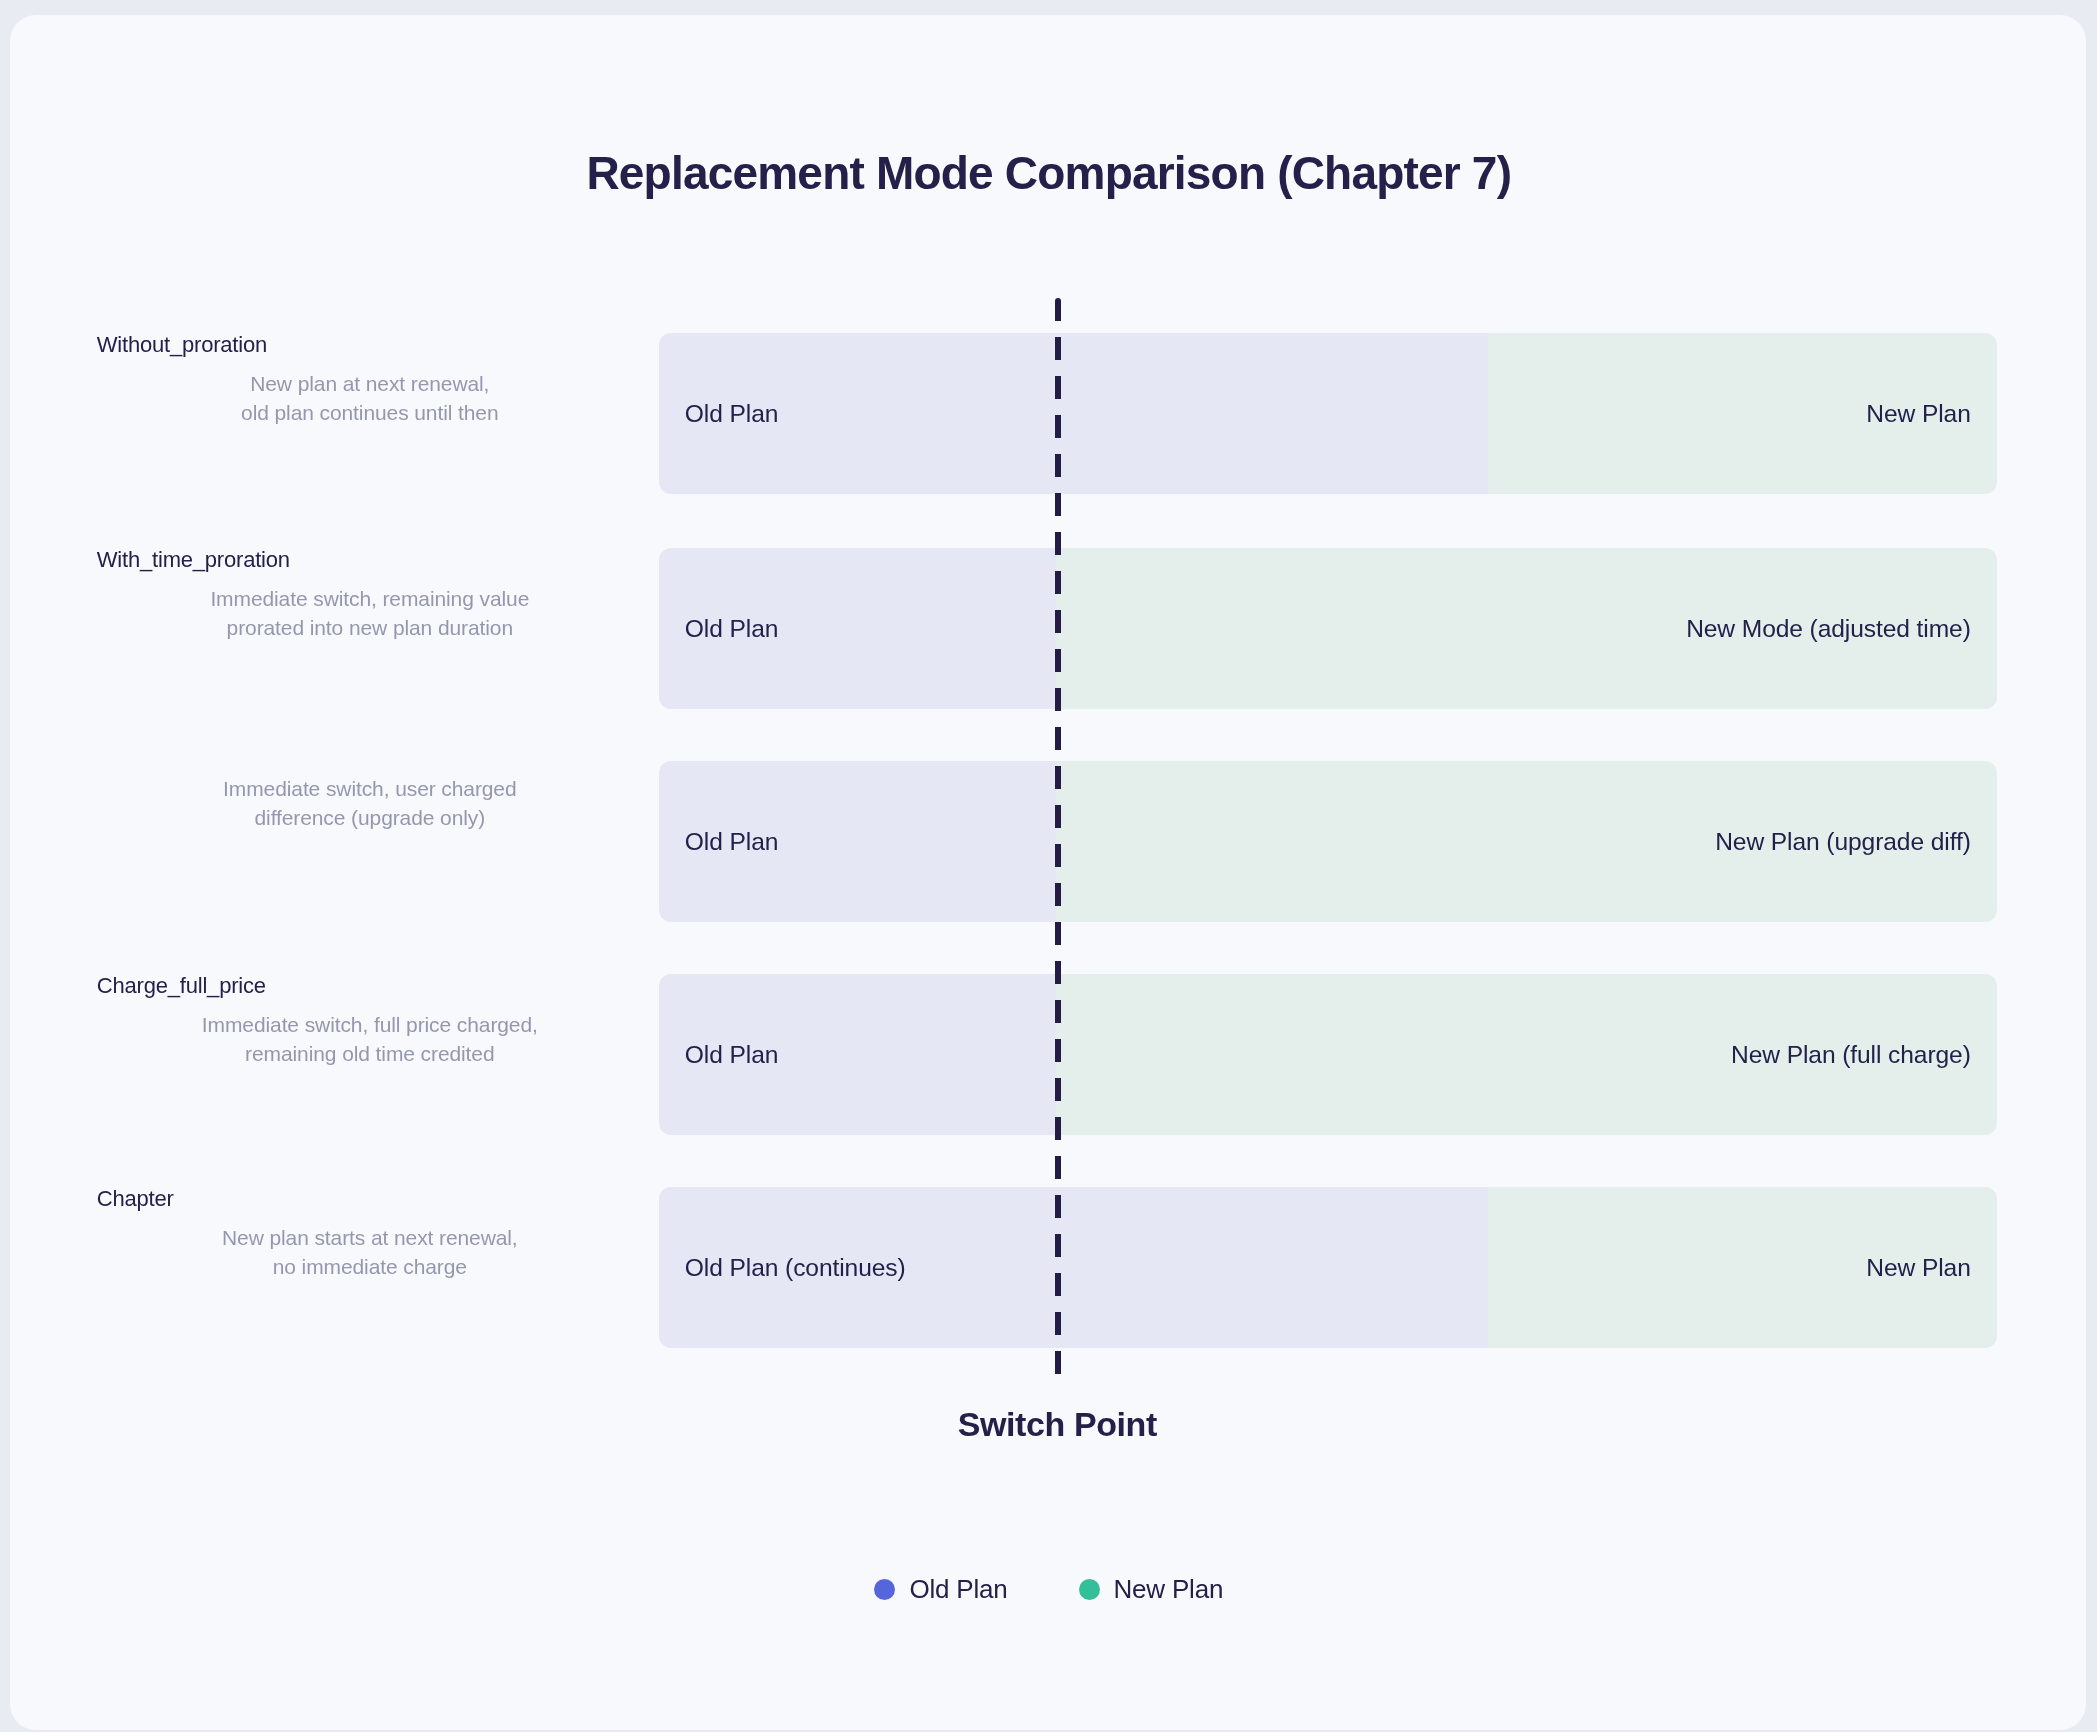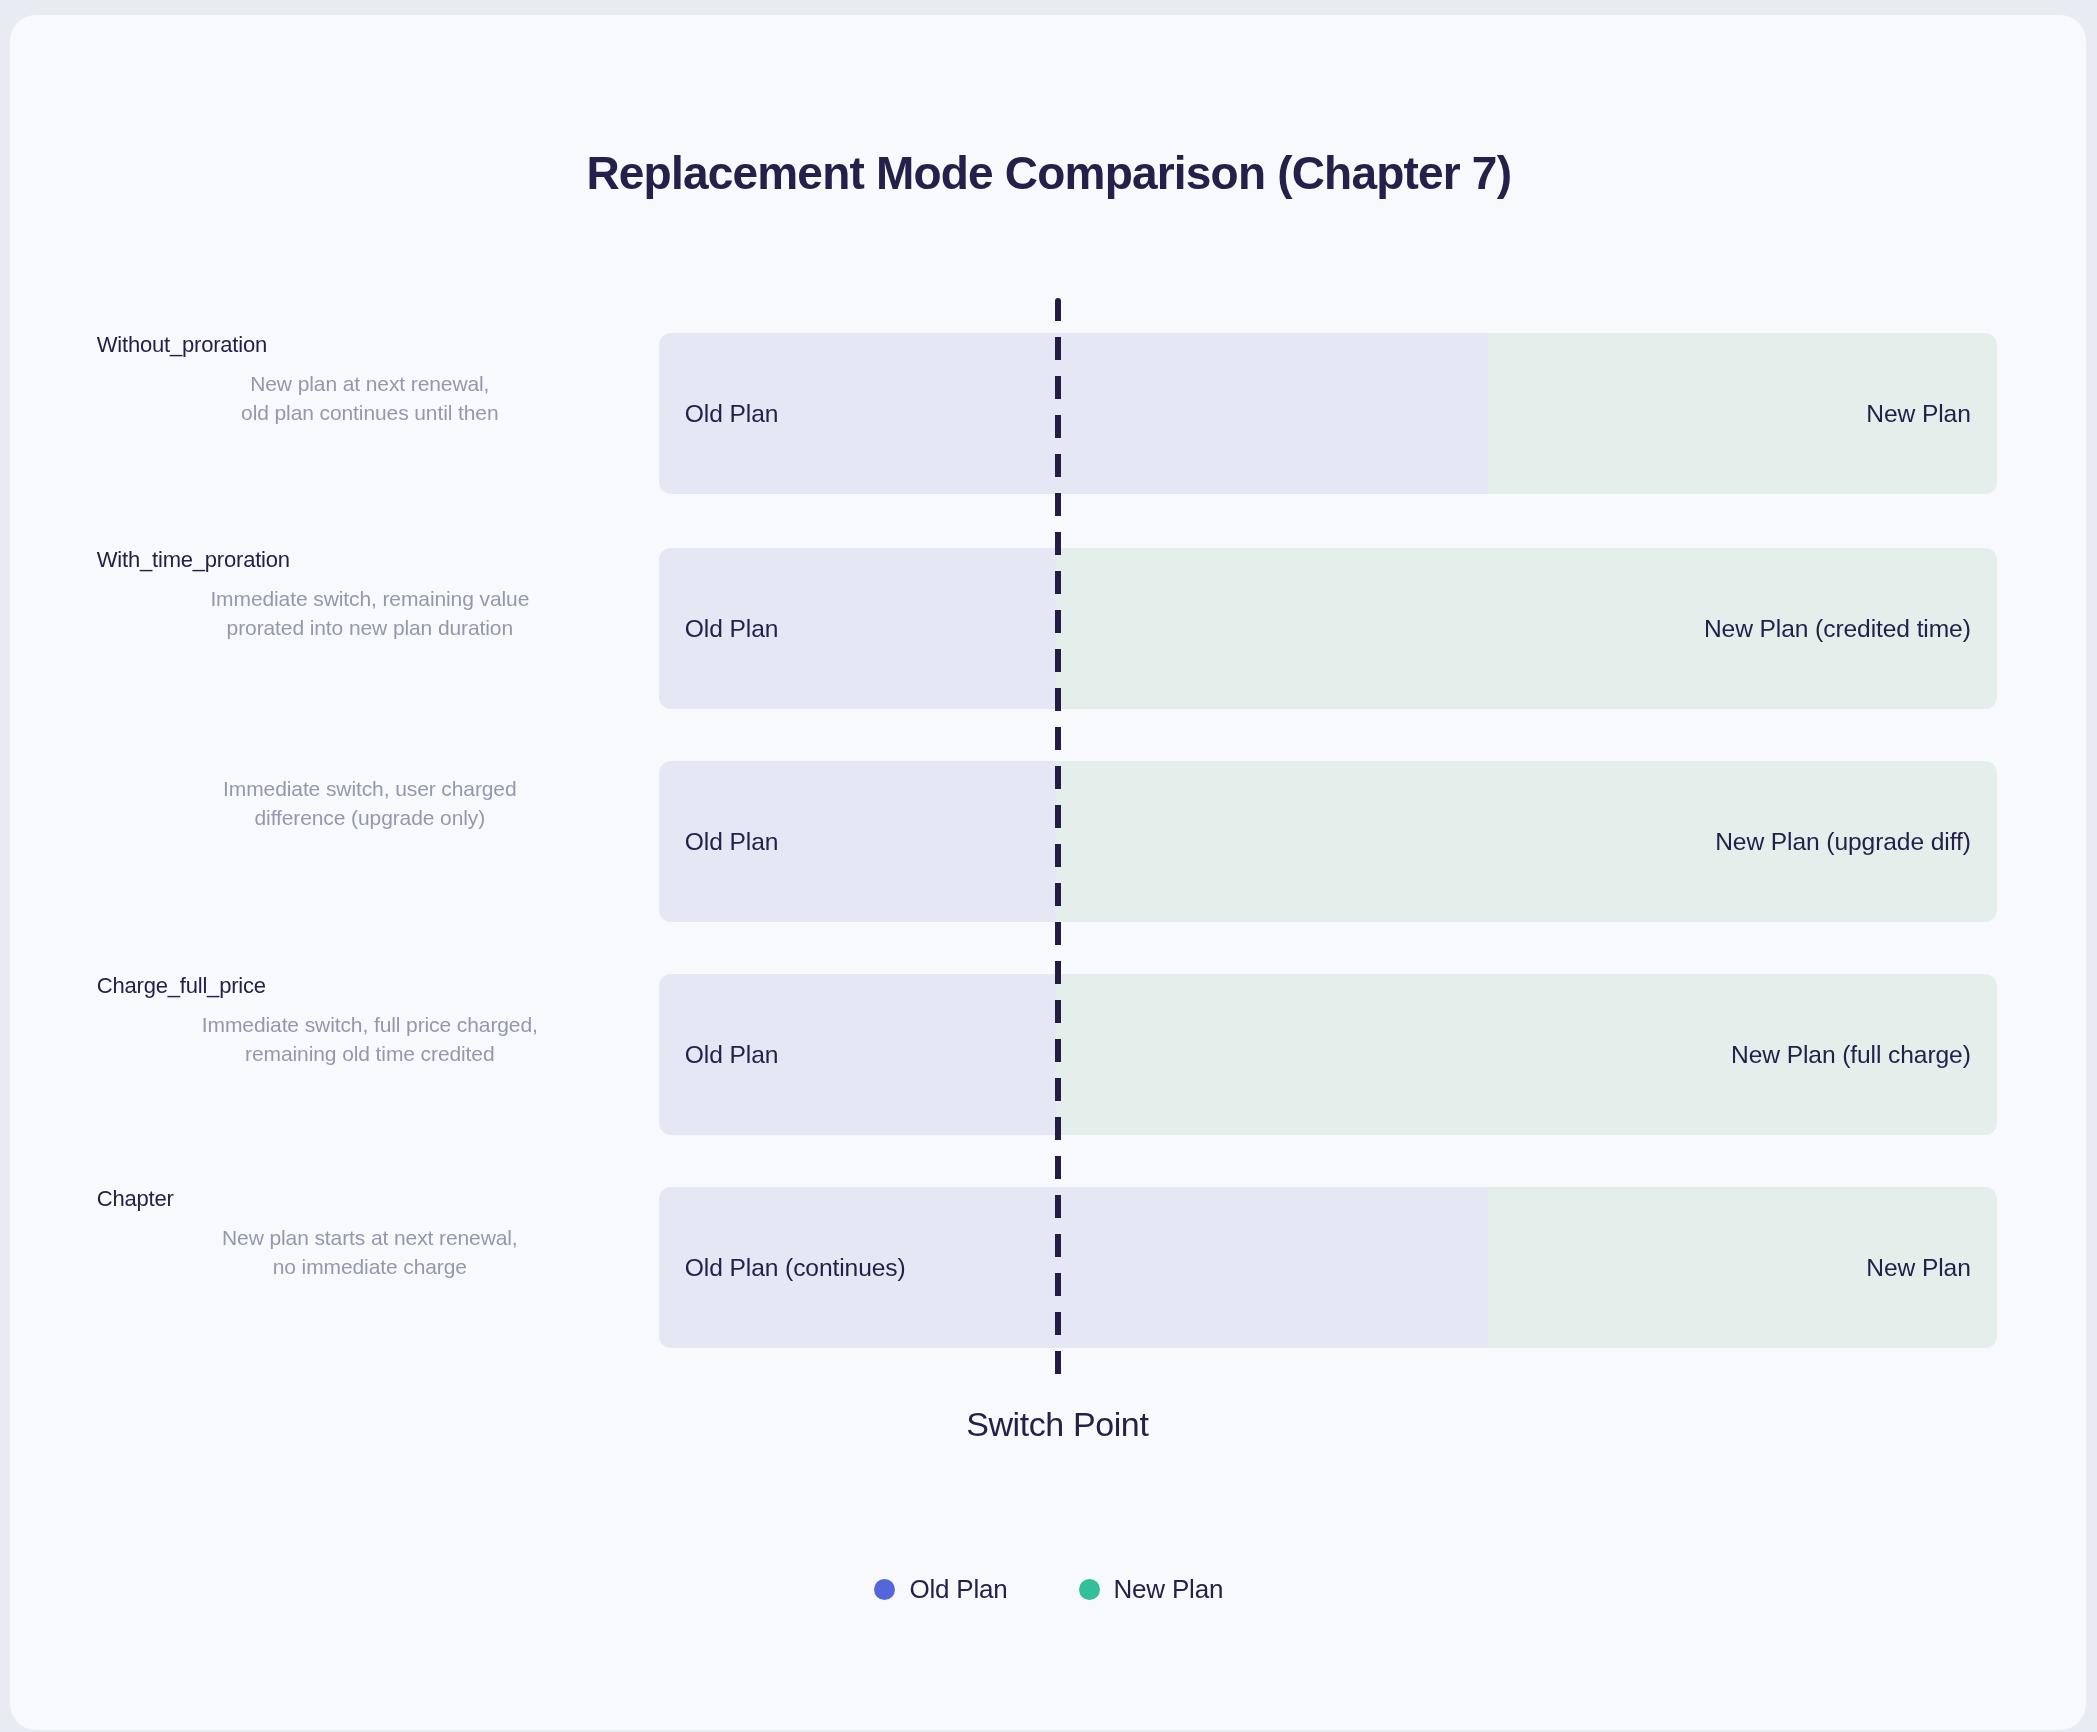--- a/index.html
+++ b/index.html
@@ -207,7 +207,7 @@
             <span>Old Plan</span>
           </div>
           <div class="seg seg-new" style="width:70.3%">
-            <span>New Plan (credited time)</span>
+            <span>New Mode (adjusted time)</span>
           </div>
         </div>
       </div>

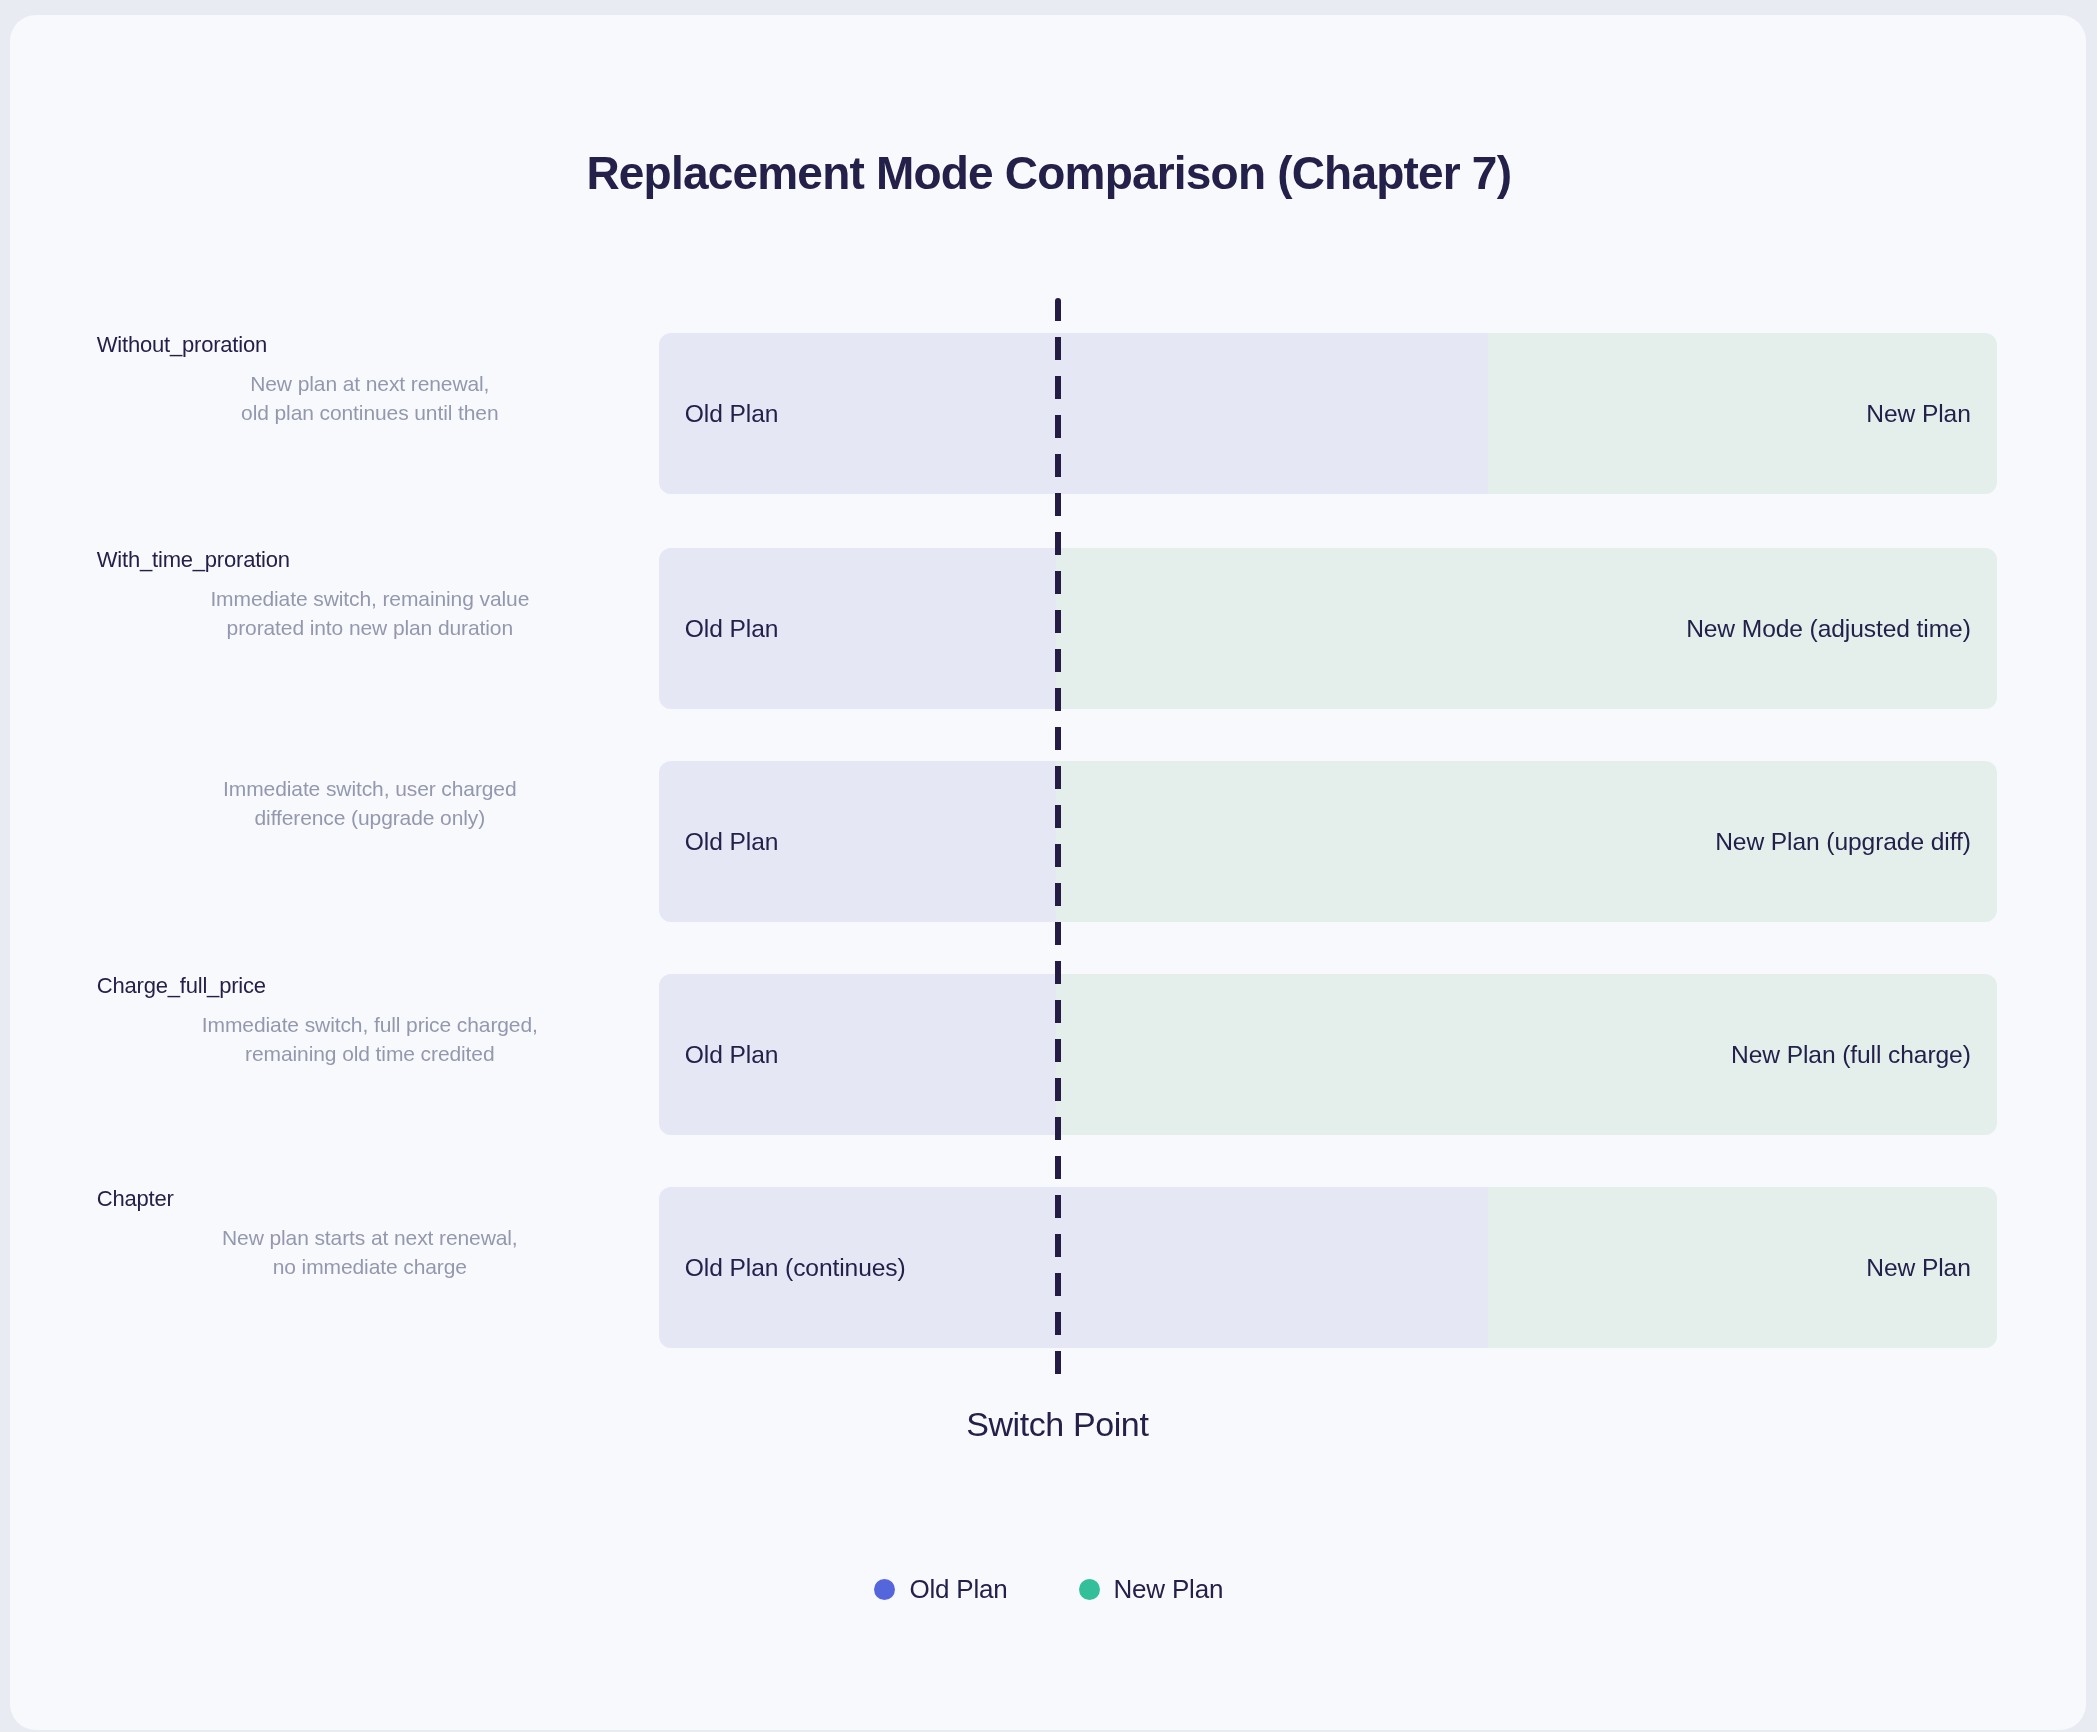--- a/index.html
+++ b/index.html
@@ -139,7 +139,7 @@
     width: 879px;
     text-align: center;
     font-size: 34px;
-    font-weight: 400;
+    font-weight: 700;
     color: #23214a;
     letter-spacing: -0.4px;
   }

